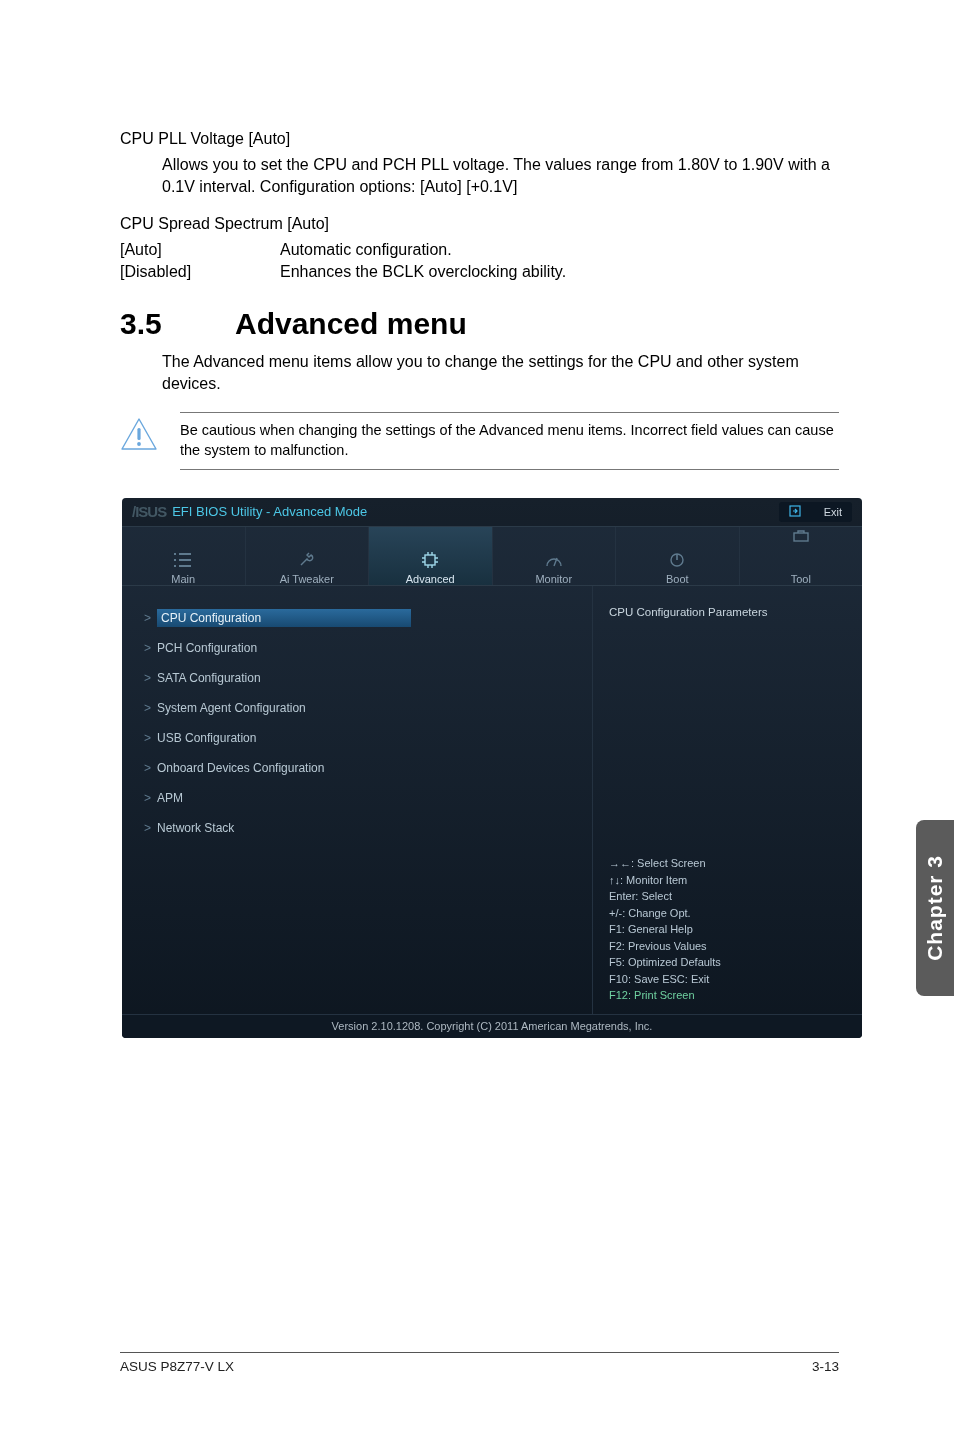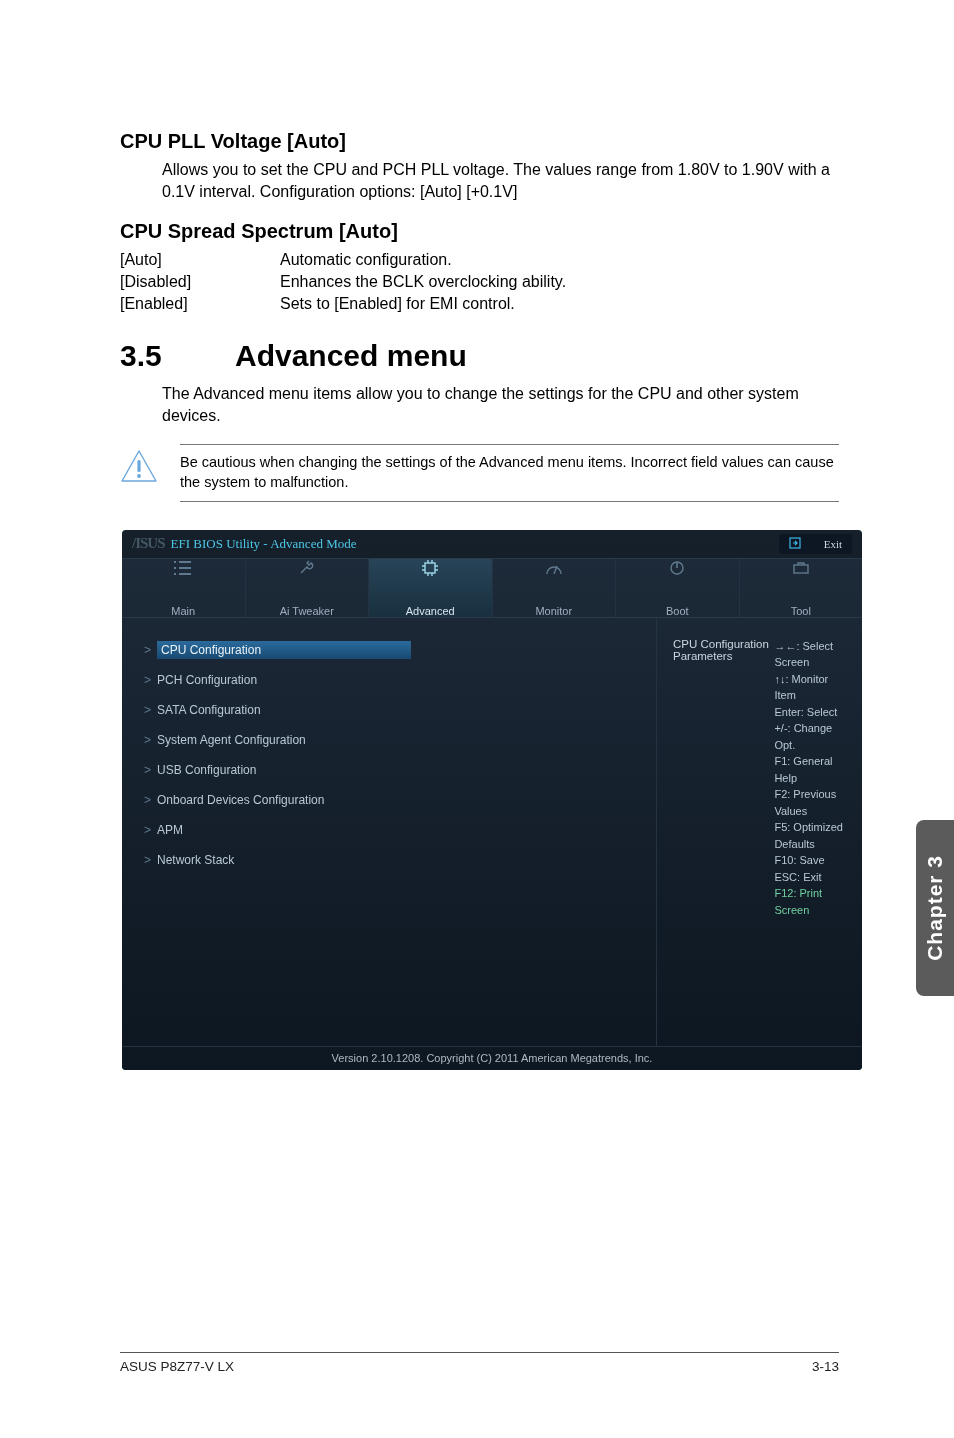--- a/index.html
+++ b/index.html
@@ -13,8 +13,8 @@
     padding: 130px 115px 0 120px;
   }
   .h-sub {
-    font-size: 20px;
-    font-weight: bold;
+    font-size: 16px;
+    font-weight: normal;
     margin-bottom: 6px;
   }
   .body-text {

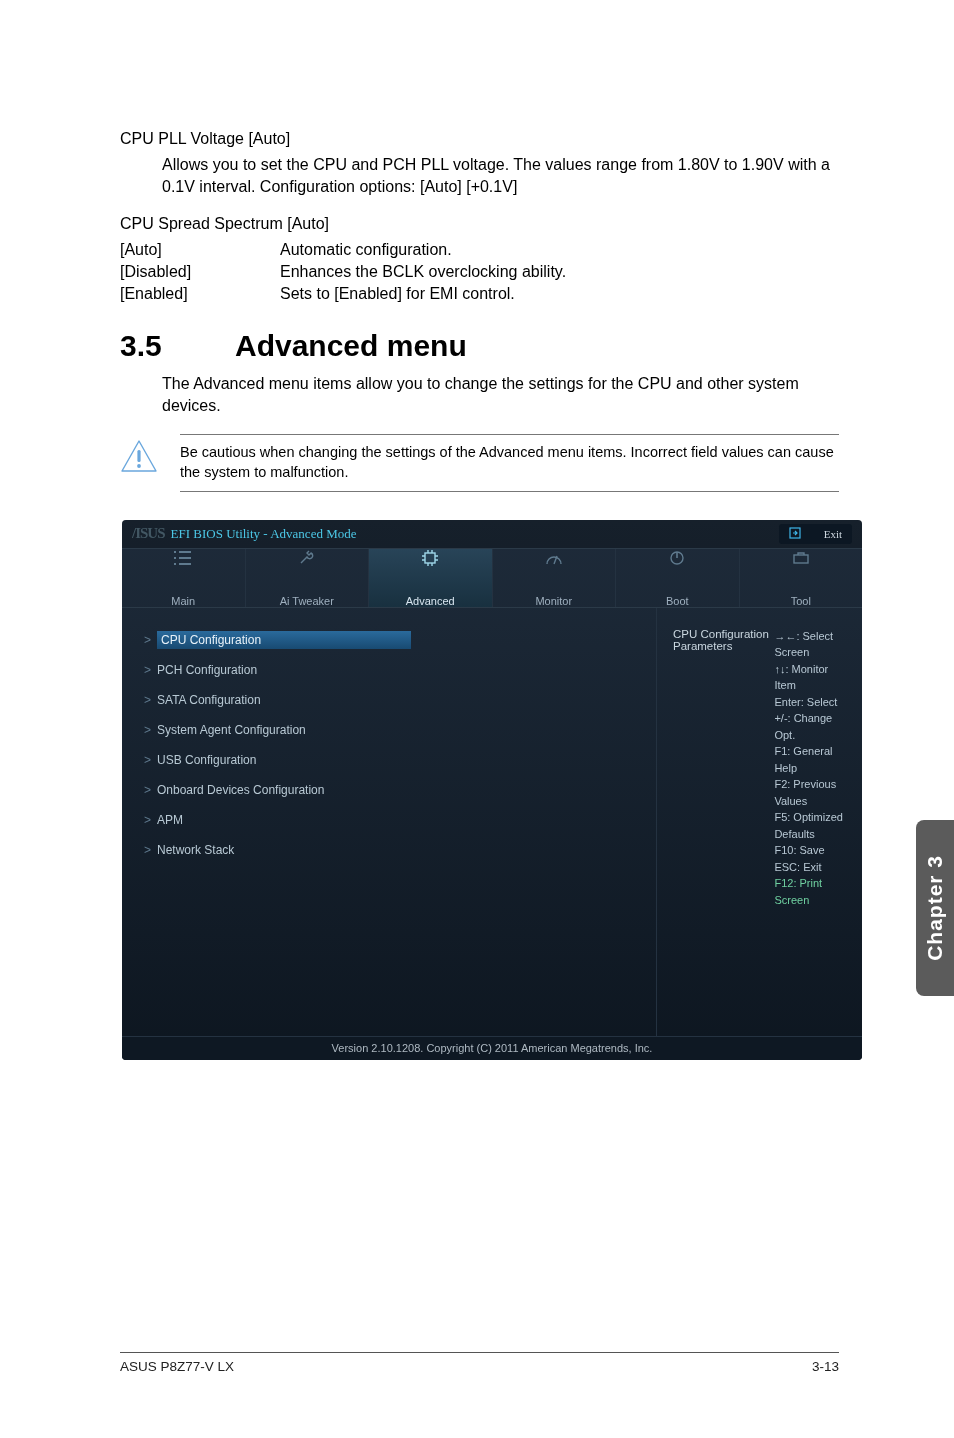--- a/index.html
+++ b/index.html
@@ -191,10 +191,6 @@
         <td class="k">[Disabled]</td>
         <td>Enhances the BCLK overclocking ability.</td>
       </tr>
-  <tr>
-        <td class="k">[Enabled]</td>
-        <td>Sets to [Enabled] for EMI control.</td>
-      </tr>
 </tbody>
   </table>
 

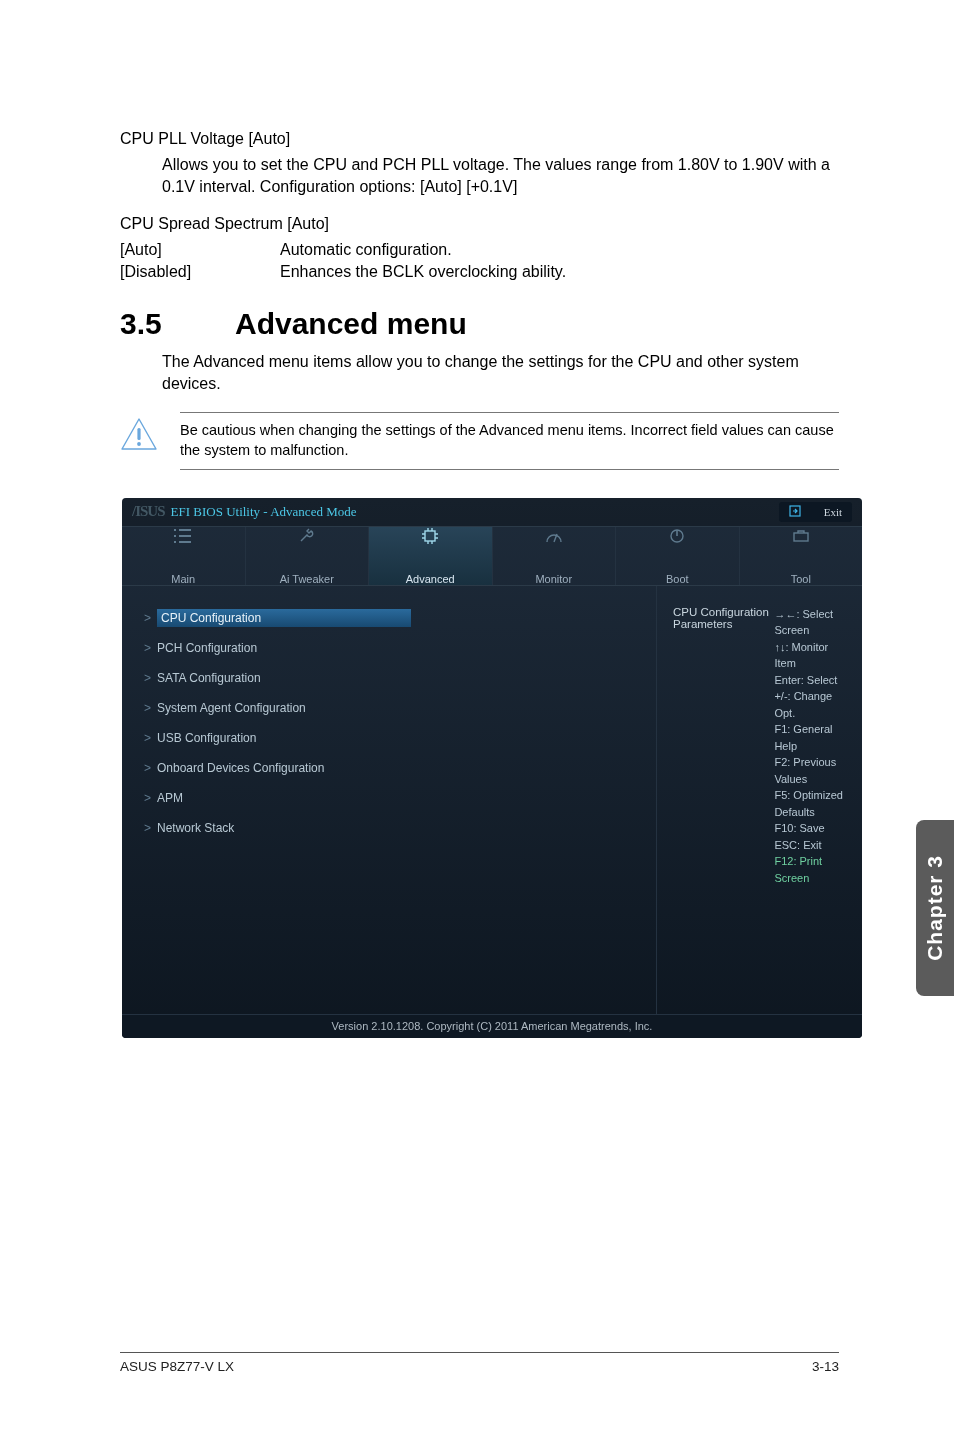--- a/index.html
+++ b/index.html
@@ -71,7 +71,6 @@
     padding: 0 10px;
     font-size: 13px;
     background: rgba(0,0,0,0.25);
-    font-family: Liberation Serif, serif;
   }
   .bios-topbar .brand { color:#425763; font-weight:bold; letter-spacing:-1px; font-size:15px; margin-right:6px;}
   .bios-topbar .title { color:#4cc7e6; font-size:13px; }

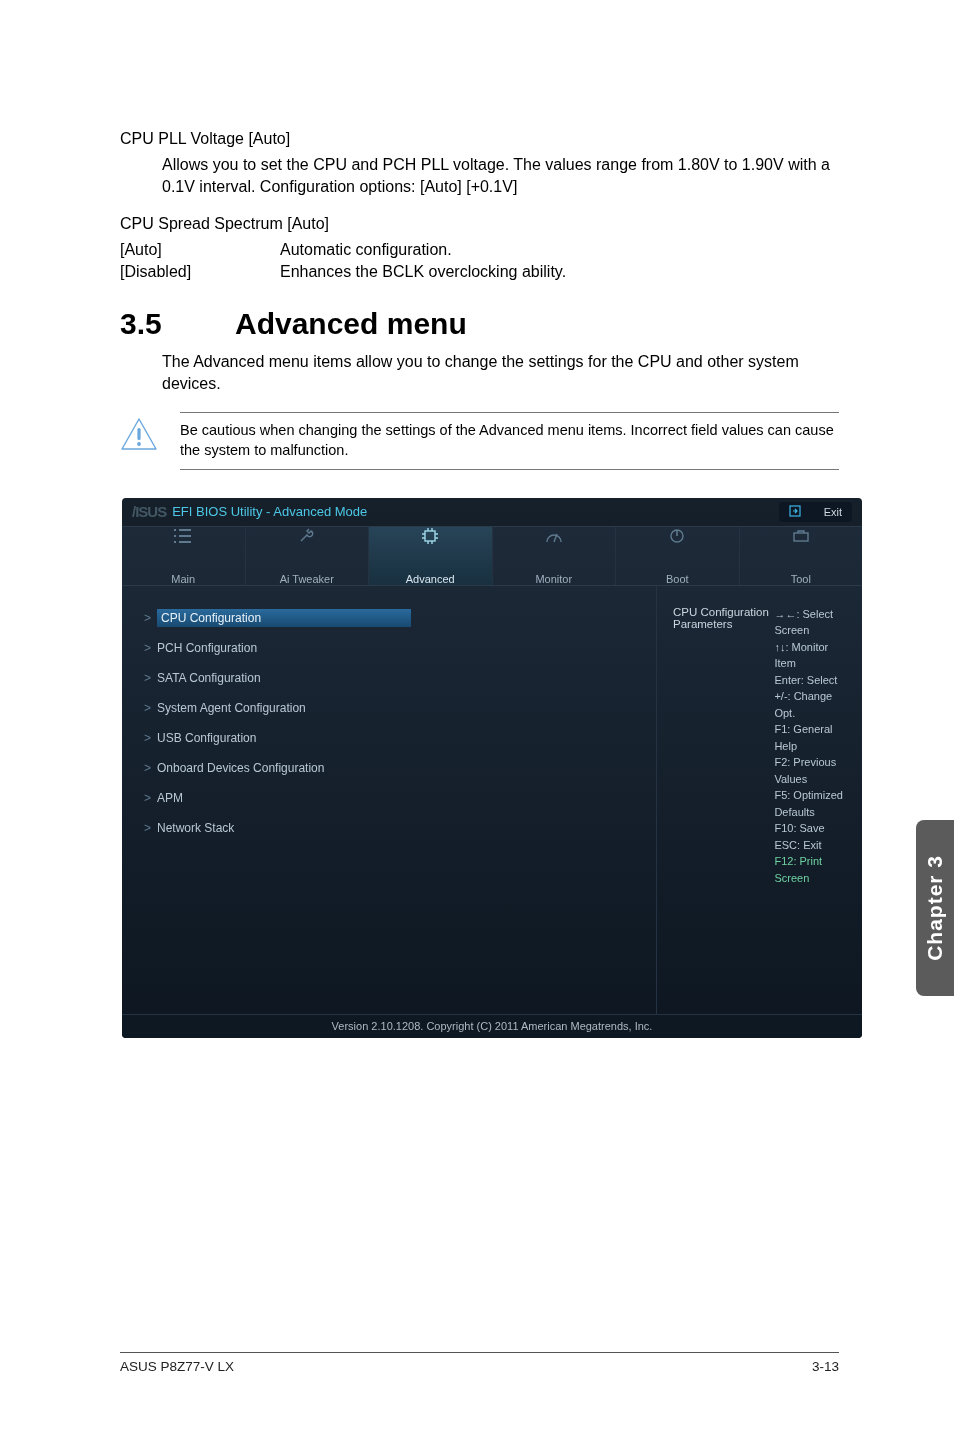--- a/index.html
+++ b/index.html
@@ -92,7 +92,7 @@
     display:flex;
     flex-direction:column;
     align-items:center;
-    justify-content:space-between;
+    justify-content:flex-end;
     gap:4px;
     font-size:11px;
     color:#9fb0bf;

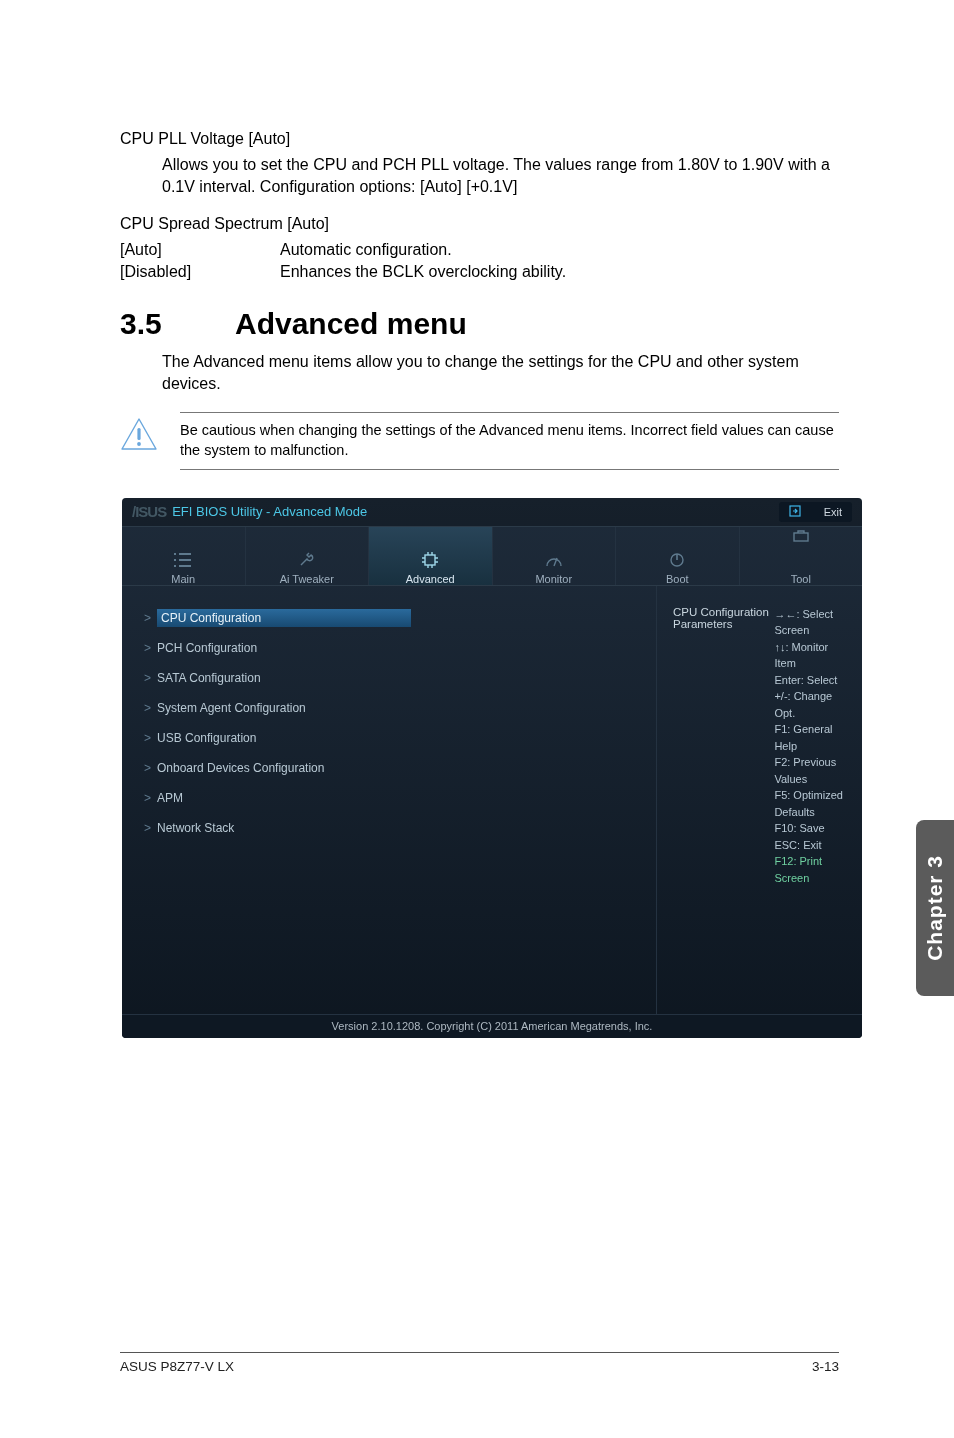--- a/index.html
+++ b/index.html
@@ -128,13 +128,13 @@
     color:#e8f2f9;
   }
   .bios-right {
-    width: 206px;
+    width: 270px;
     border-left:1px solid #243241;
     padding: 20px 16px 10px 16px;
     font-size:11px;
     color:#b8c8d4;
     display:flex;
-    flex-direction:row;
+    flex-direction:column;
   }
   .bios-right .help-title { font-size:11.5px; color:#c9d6df; margin-bottom:auto;}
   .bios-right .hints { line-height:1.5; font-size:11px; color:#b8c8d4;}

